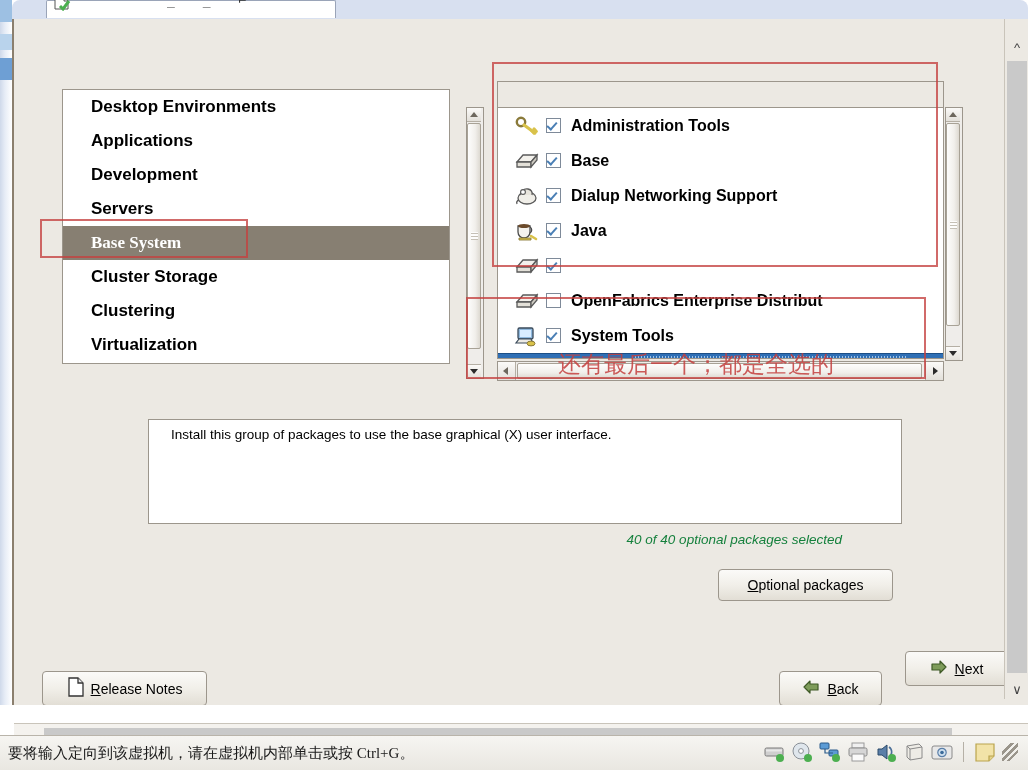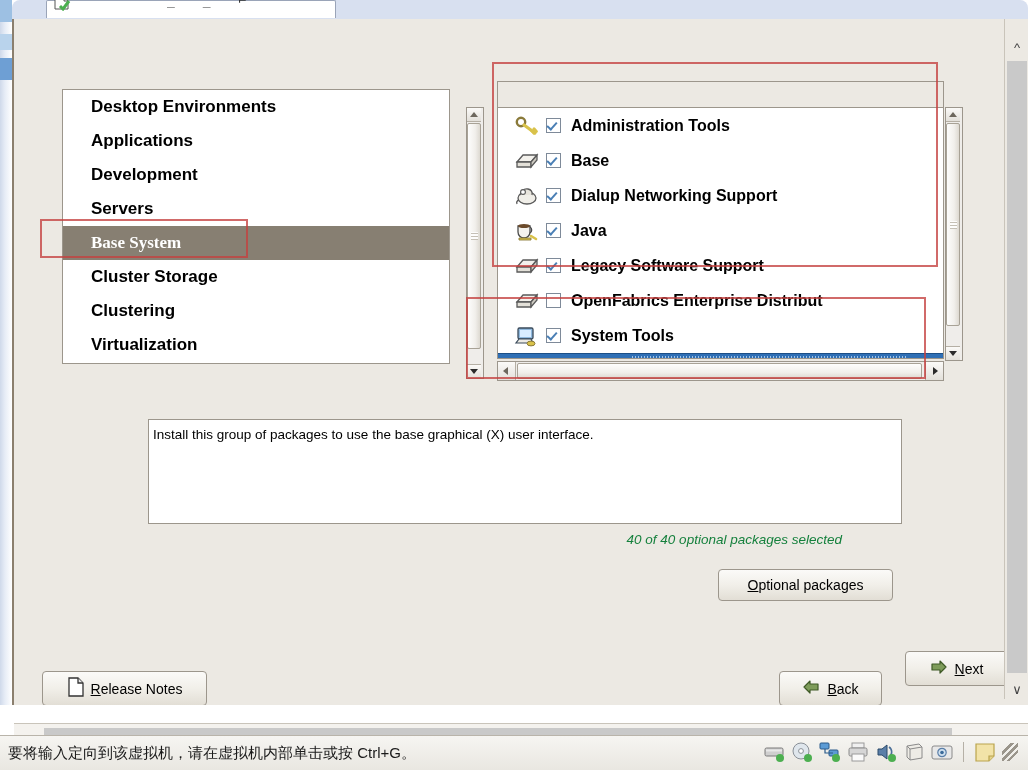--- a/index.html
+++ b/index.html
@@ -550,7 +550,6 @@
               </svg>
             </span>
             <span class="cb checked"></span>
-            <span class="pkg-label">Legacy Software Support</span>
           </div>
 
           <div class="pkg-row">

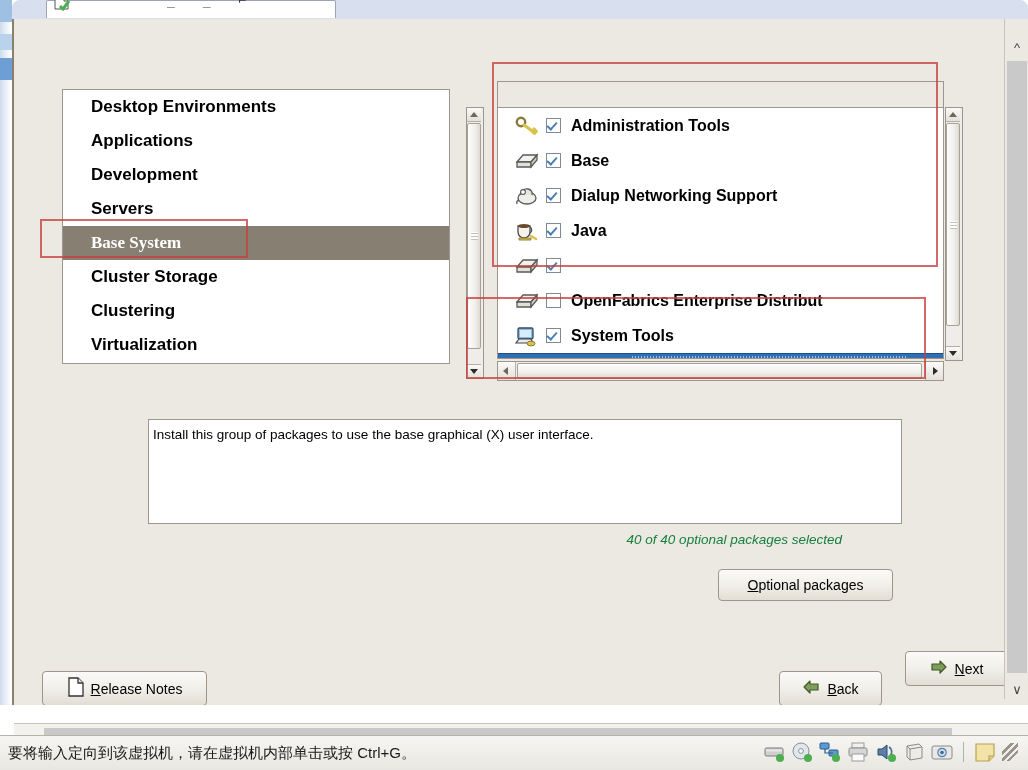--- a/index.html
+++ b/index.html
@@ -650,6 +650,7 @@
 
       <div class="anno" style="left:452px; top:278px; width:460px; height:82px;"></div>
 
+      <div class="anno-text" style="left:544px; top:330px;">还有最后一个；都是全选的</div>
 
     </div>
 

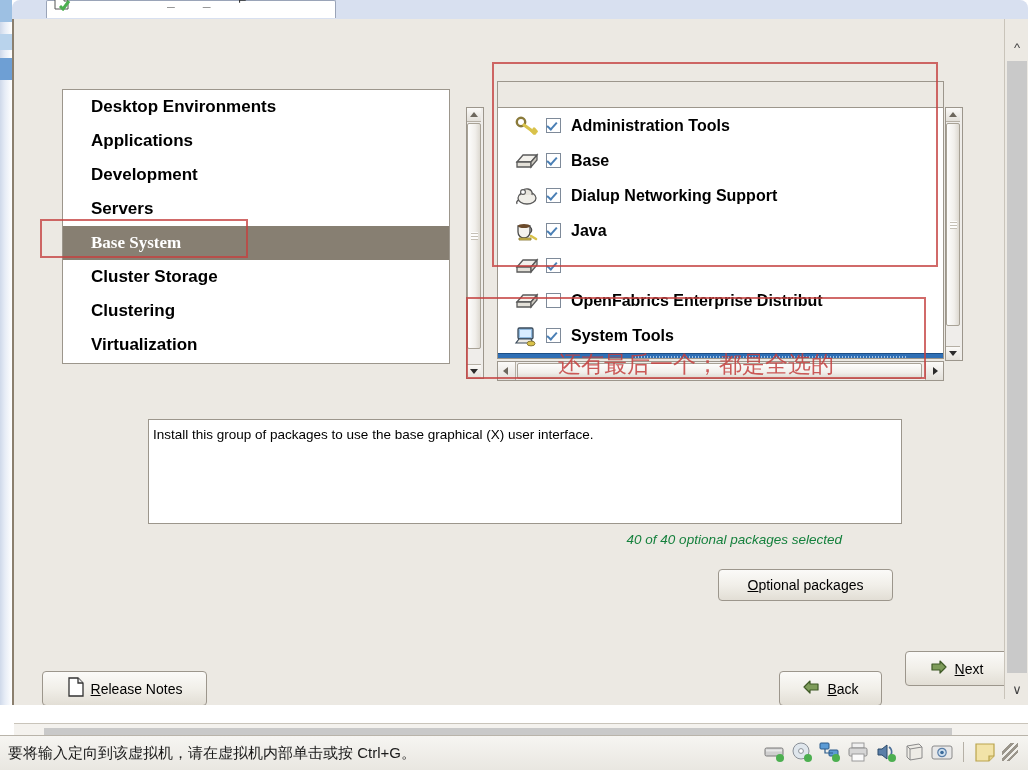--- a/index.html
+++ b/index.html
@@ -270,7 +270,7 @@
     background: #ffffff;
     border: 1px solid #9c968c;
     box-sizing: border-box;
-    padding: 6px 4px;
+    padding: 6px 22px;
     font-size: 13.5px;
     color: #000;
     line-height: 1.35;

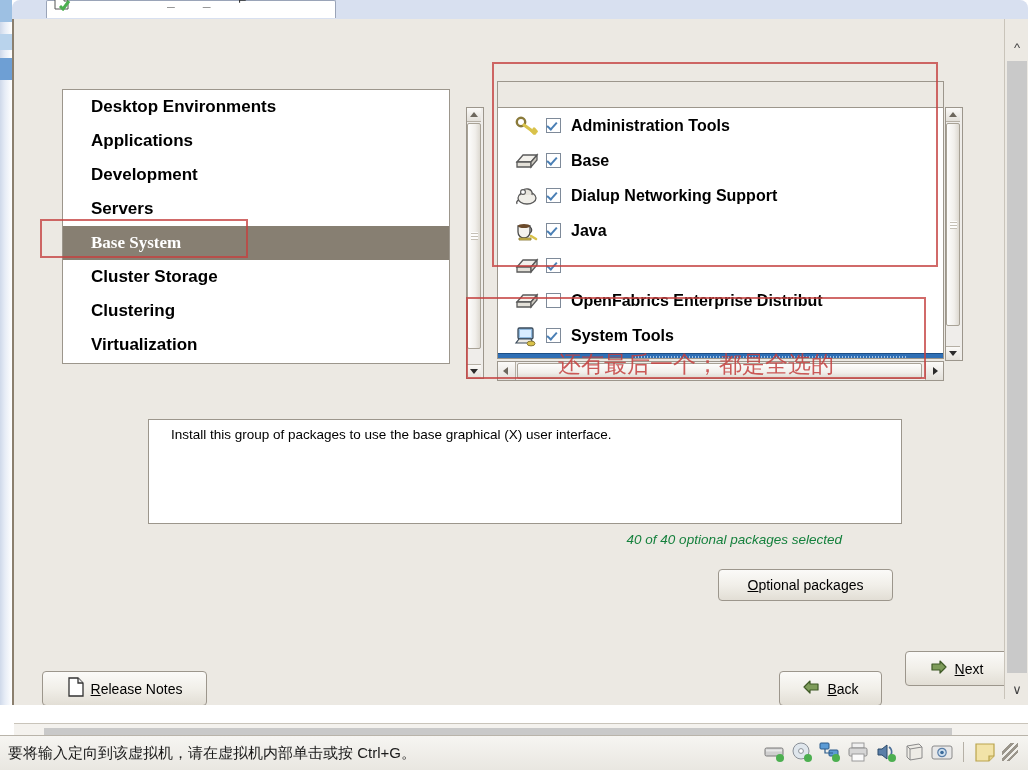--- a/index.html
+++ b/index.html
@@ -377,7 +377,7 @@
     left: 8px; top: 8px;
     font-size: 15px;
     color: #1a1a1a;
-    font-family: Liberation Sans, sans-serif;
+    font-family: Liberation Serif, serif;
     white-space: nowrap;
   }
   .vm-status-icons {

